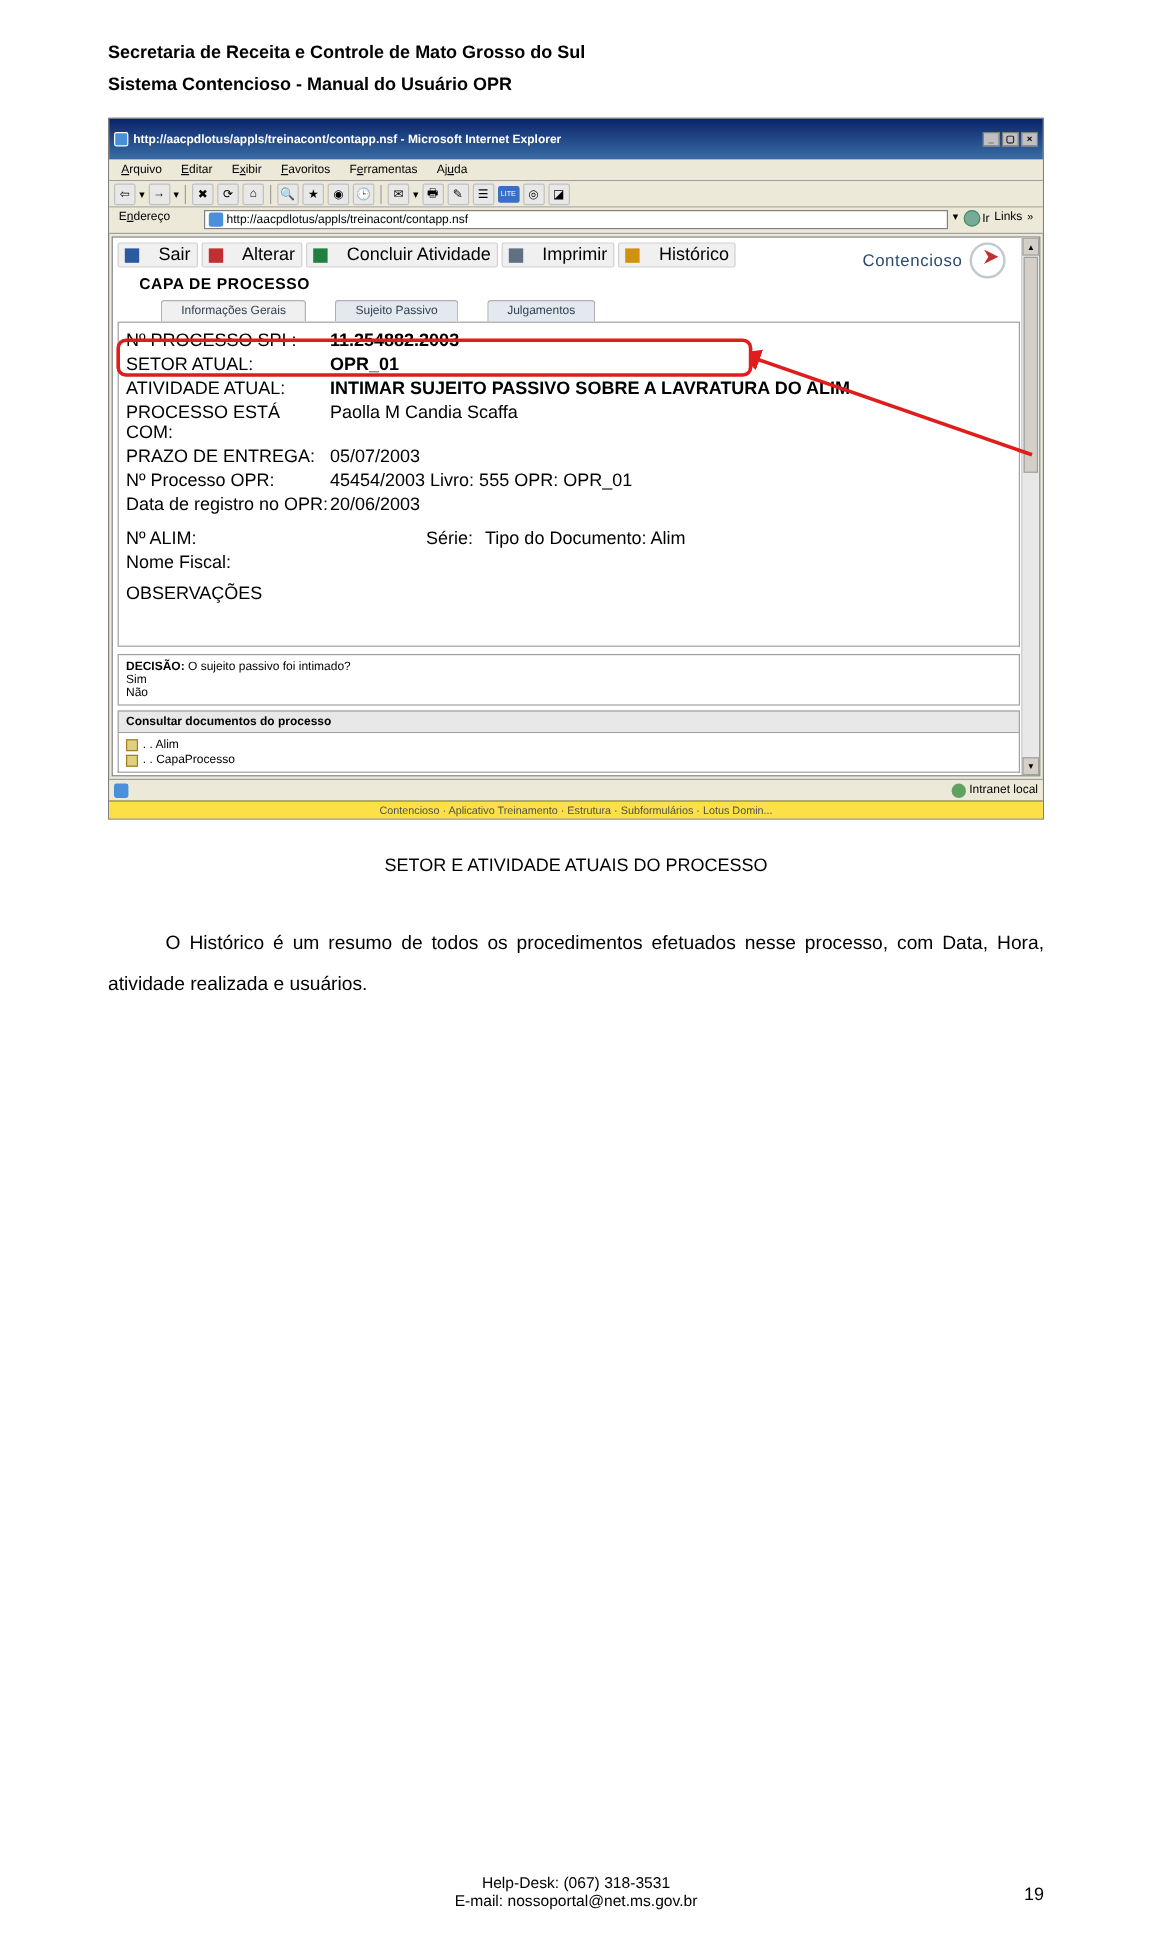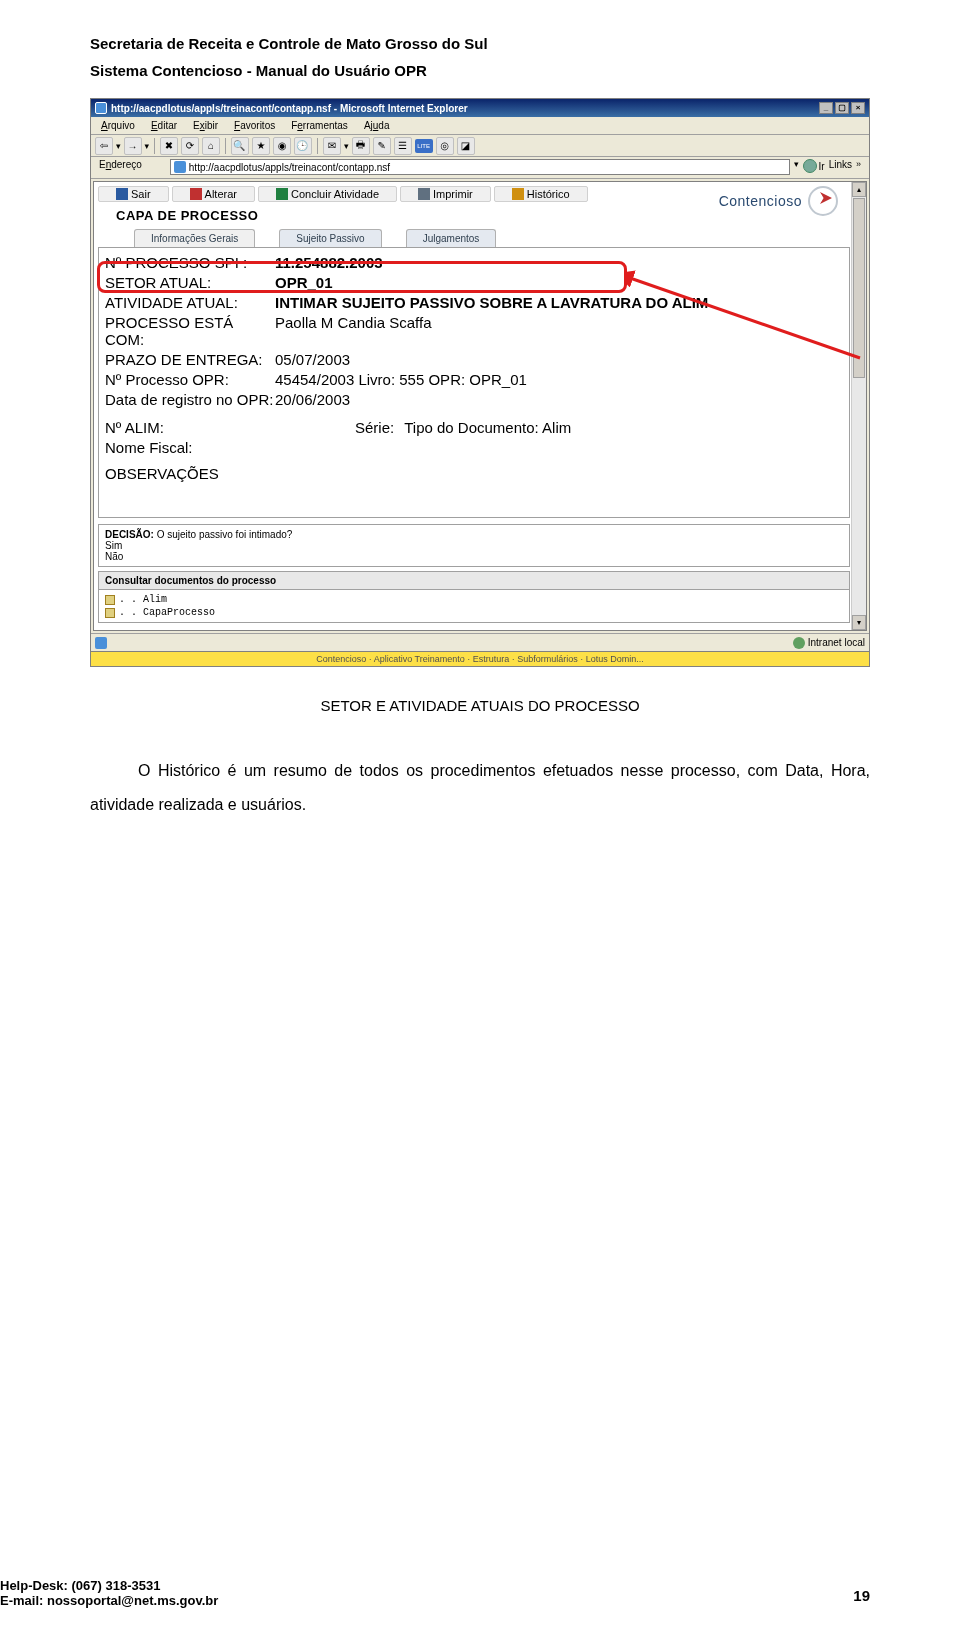--- a/index.html
+++ b/index.html
@@ -30,7 +30,7 @@
     display: flex;
     align-items: center;
     justify-content: space-between;
-    height: 18px;
+    height: 34px;
     font-weight: bold;
   }
   .titlebar .left { display: flex; align-items: center; gap: 4px; }

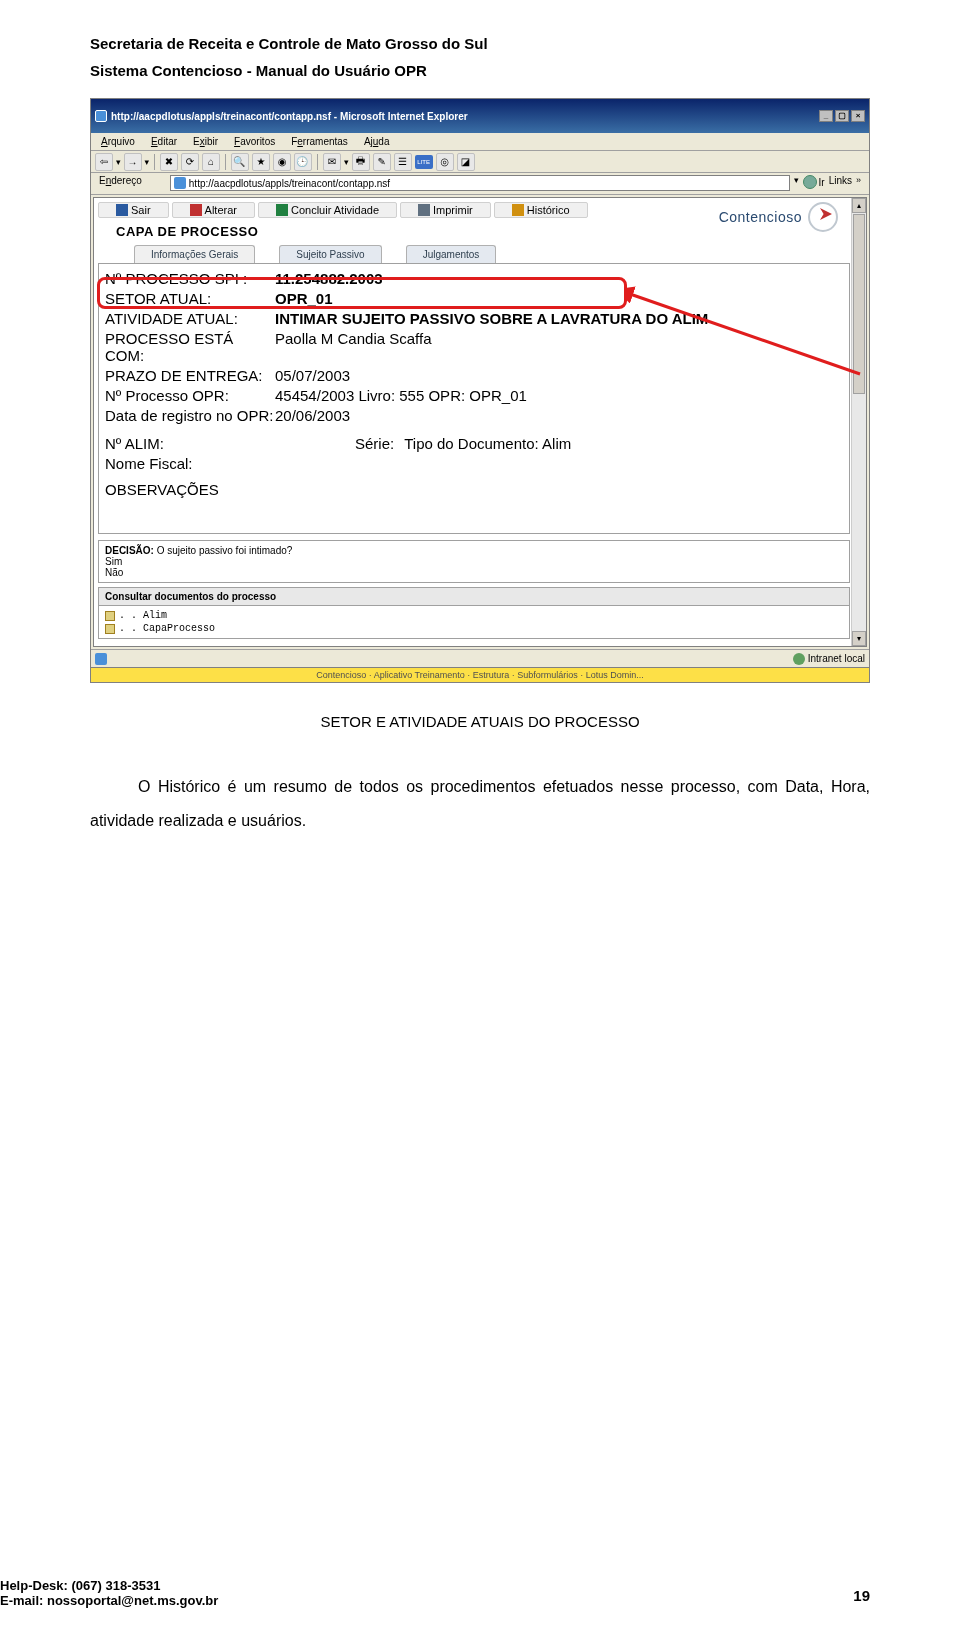--- a/index.html
+++ b/index.html
@@ -65,7 +65,7 @@
   .scrollbar-v .down{position:absolute;bottom:0;left:0;right:0;}
   .scrollbar-v .thumb{position:absolute;top:16px;left:1px;right:1px;height:180px;background:#d4d0c8;border:1px solid #a0a0a0;}
   .app-toolbar { padding: 4px; display: flex; gap: 3px; align-items: center; }
-  .abtn { display: inline-flex; align-items: center; gap: 3px; padding: 1px 17px; font-size: 11px; background:#f0f0f0; border:1px solid #d0d0d0; border-radius:2px;}
+  .abtn { display: inline-flex; align-items: center; gap: 16px; padding: 1px 5px; font-size: 15px; background:#f0f0f0; border:1px solid #d0d0d0; border-radius:2px;}
   .abtn .aic { width:12px; height:12px; }
   .aic.sair{background:#2a5aa0;}
   .aic.alterar{background:#c03030;}

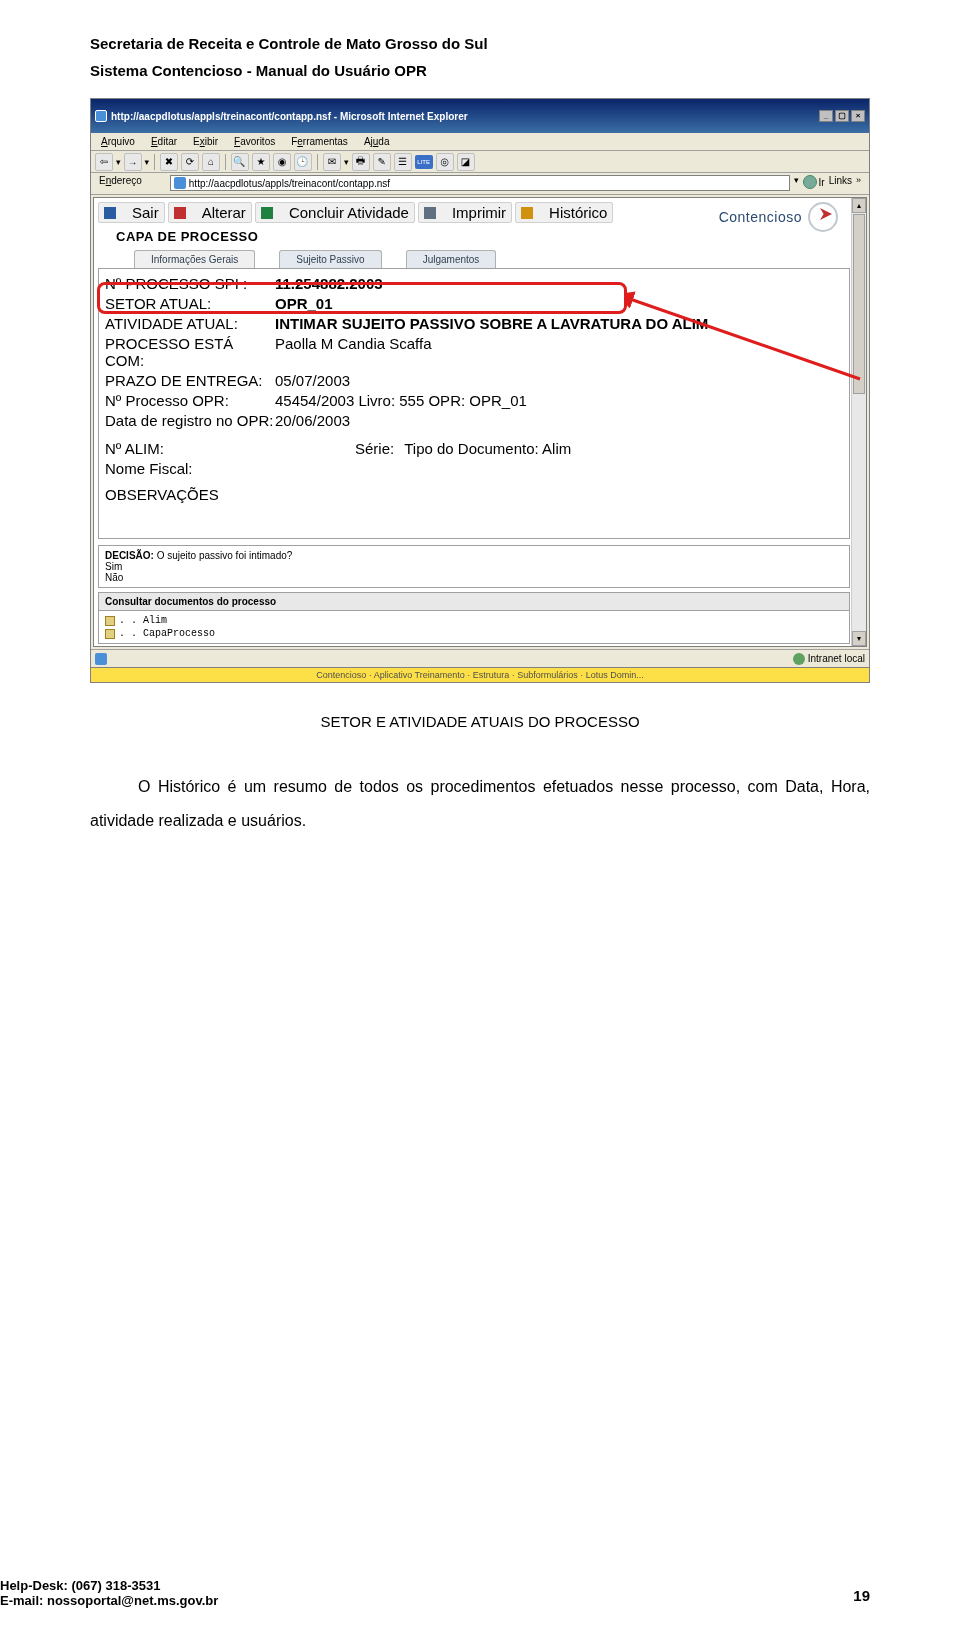--- a/index.html
+++ b/index.html
@@ -98,7 +98,7 @@
   .decisao-box { border: 1px solid #a0a0a0; margin: 6px 16px 0 4px; padding: 4px 6px; font-size:10px; background:#fff;}
   .decisao-box .dtitle { font-weight: bold; display:inline;}
   .consult-box { border: 1px solid #a0a0a0; margin: 4px 16px 0 4px; padding: 3px 6px; font-size:10px; background:#e8e8e8; font-weight:bold;}
-  .docs-box { border: 1px solid #a0a0a0; border-top:none; margin: 0 16px 0 4px; padding: 3px 6px; font-size:10px; background:#fff;font-family:Liberation Mono, monospace;}
+  .docs-box { border: 1px solid #a0a0a0; border-top:none; margin: 0 16px 0 4px; padding: 3px 6px; font-size:10px; background:#fff;}
   .docrow { display:flex; align-items:center; gap:4px; padding:1px 0;}
   .docic { width:10px; height:10px; background:#e0d080; border:1px solid #a08020;}
   .statusbar { background:#ece9d8; border-top:1px solid #a0a0a0; padding:2px 4px; display:flex; justify-content:space-between; align-items:center; font-size:10px; height:18px;}

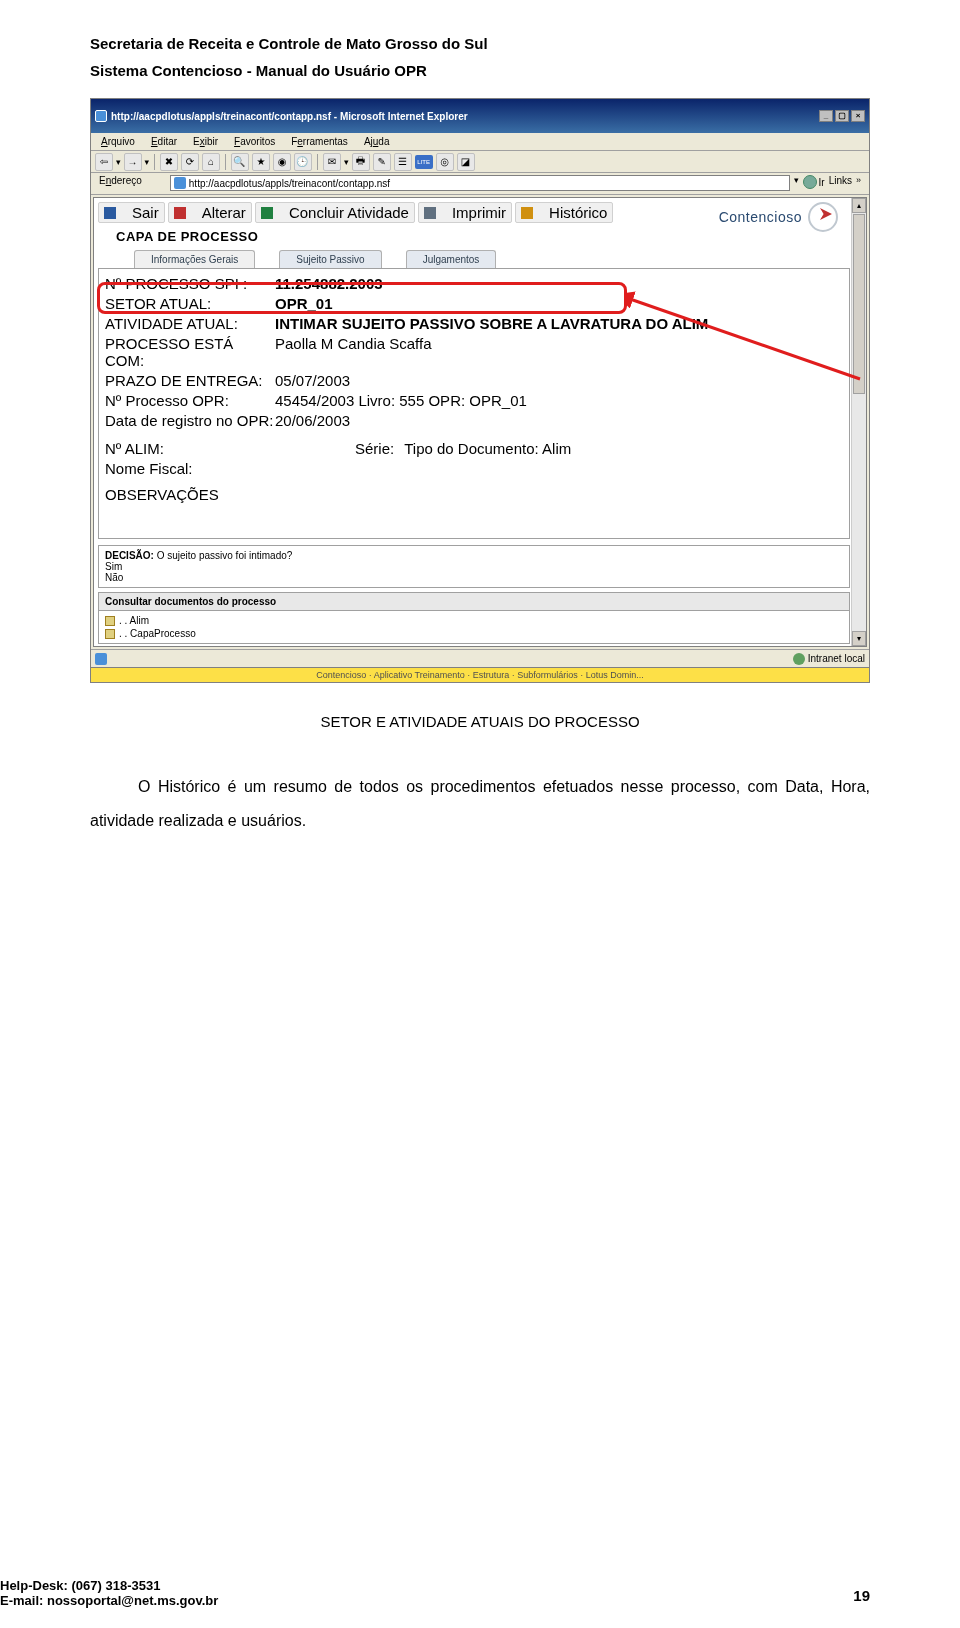--- a/index.html
+++ b/index.html
@@ -112,7 +112,7 @@
   .section-title { font-size: 17px; font-weight: bold; margin: 20px 0 24px 0; }
   .body-text { font-size: 16px; line-height: 2.1; text-align: justify; margin-bottom: 8px;}
   .body-text.indent { text-indent: 48px; }
-  .footer { position: absolute; bottom: 20px; left: 0; right: 0; font-size: 13px; font-weight: bold; }
+  .footer { position: absolute; bottom: 37px; left: 0; right: 0; text-align: center; font-size: 13px; }
   .footer .pagenum { position: absolute; right: 90px; bottom: 4px; font-size: 15px; }
   .whiteout{background:#fff;display:inline-block;width:60px;height:12px;vertical-align:middle;}
 </style>

